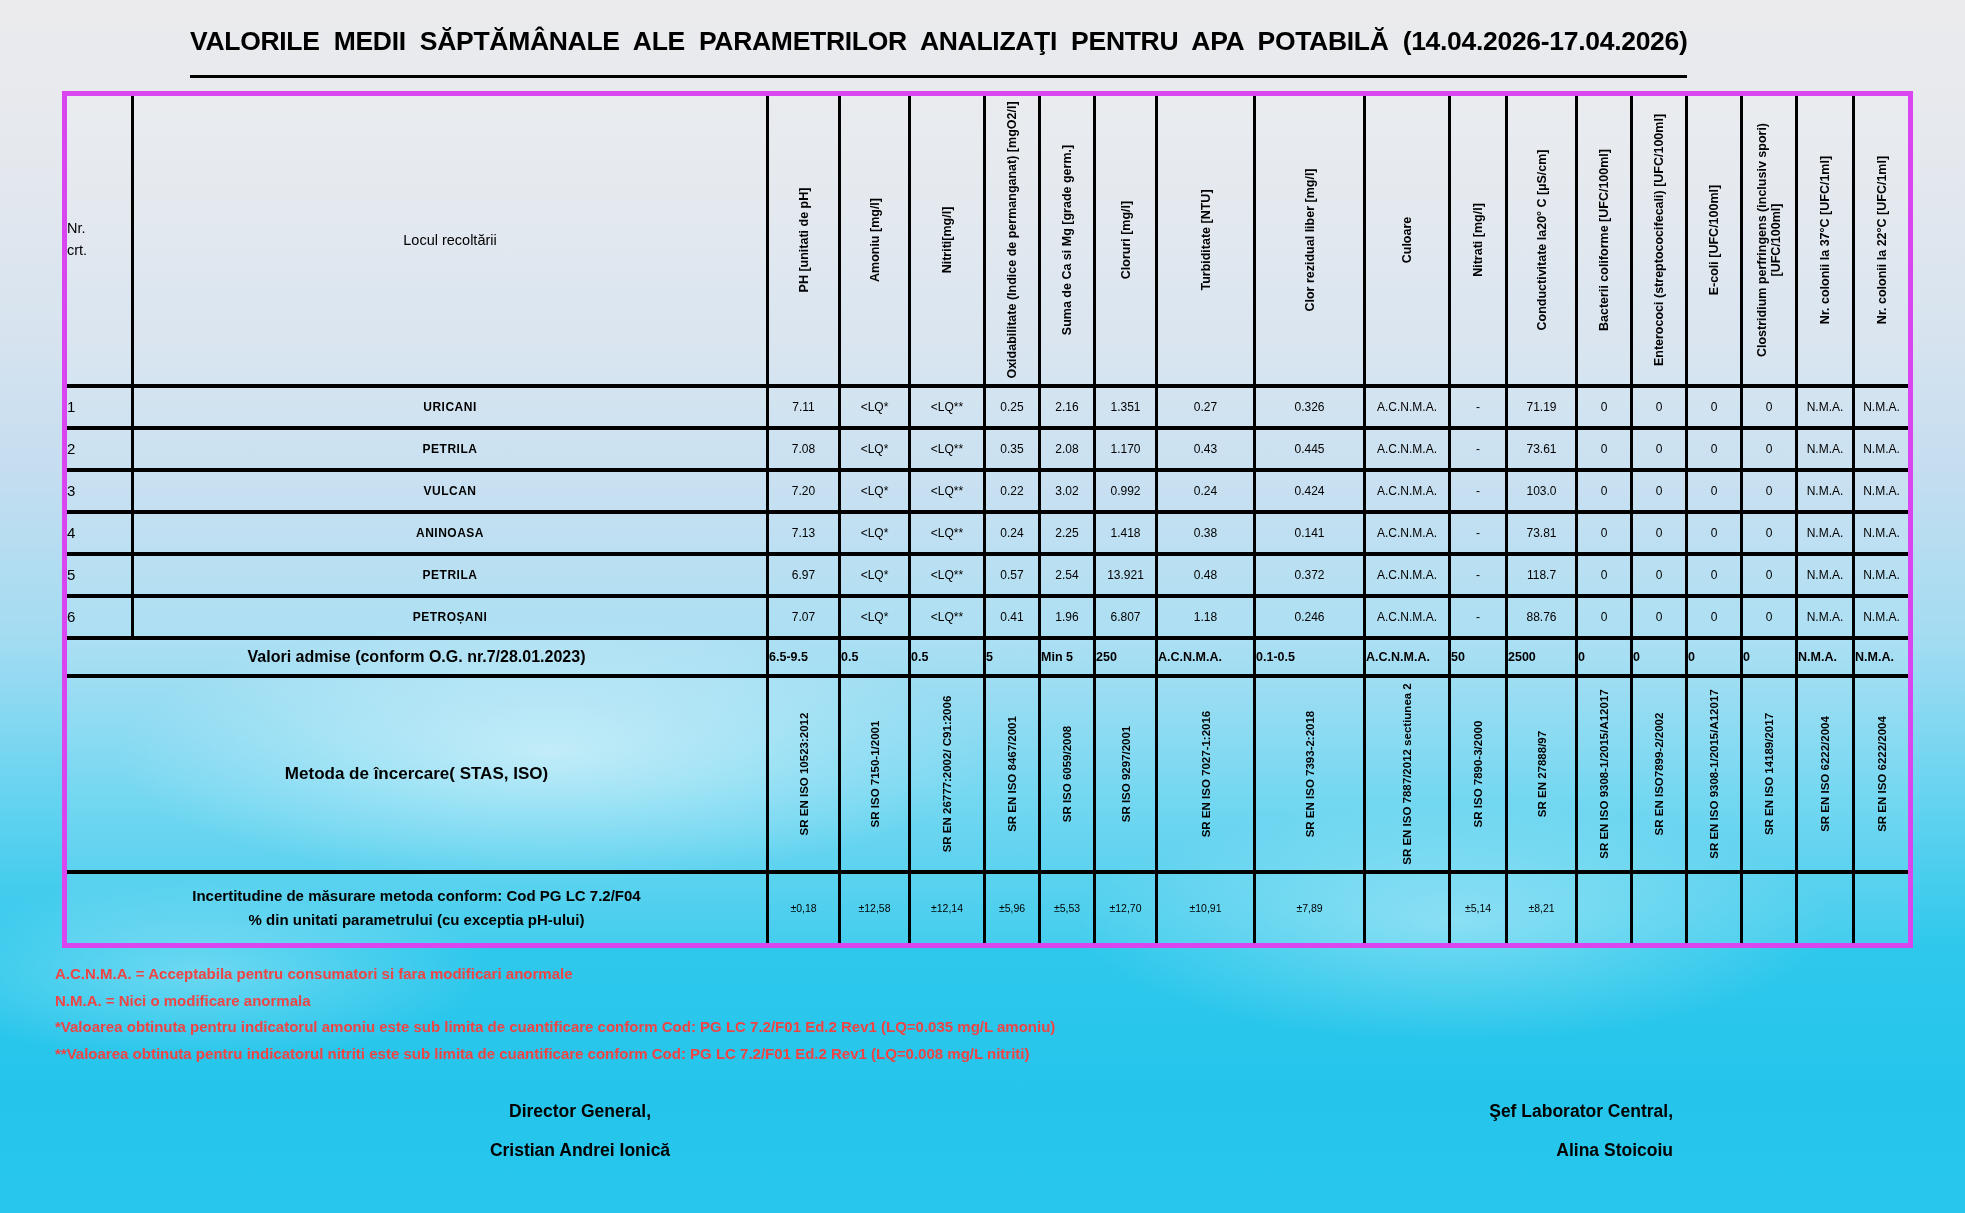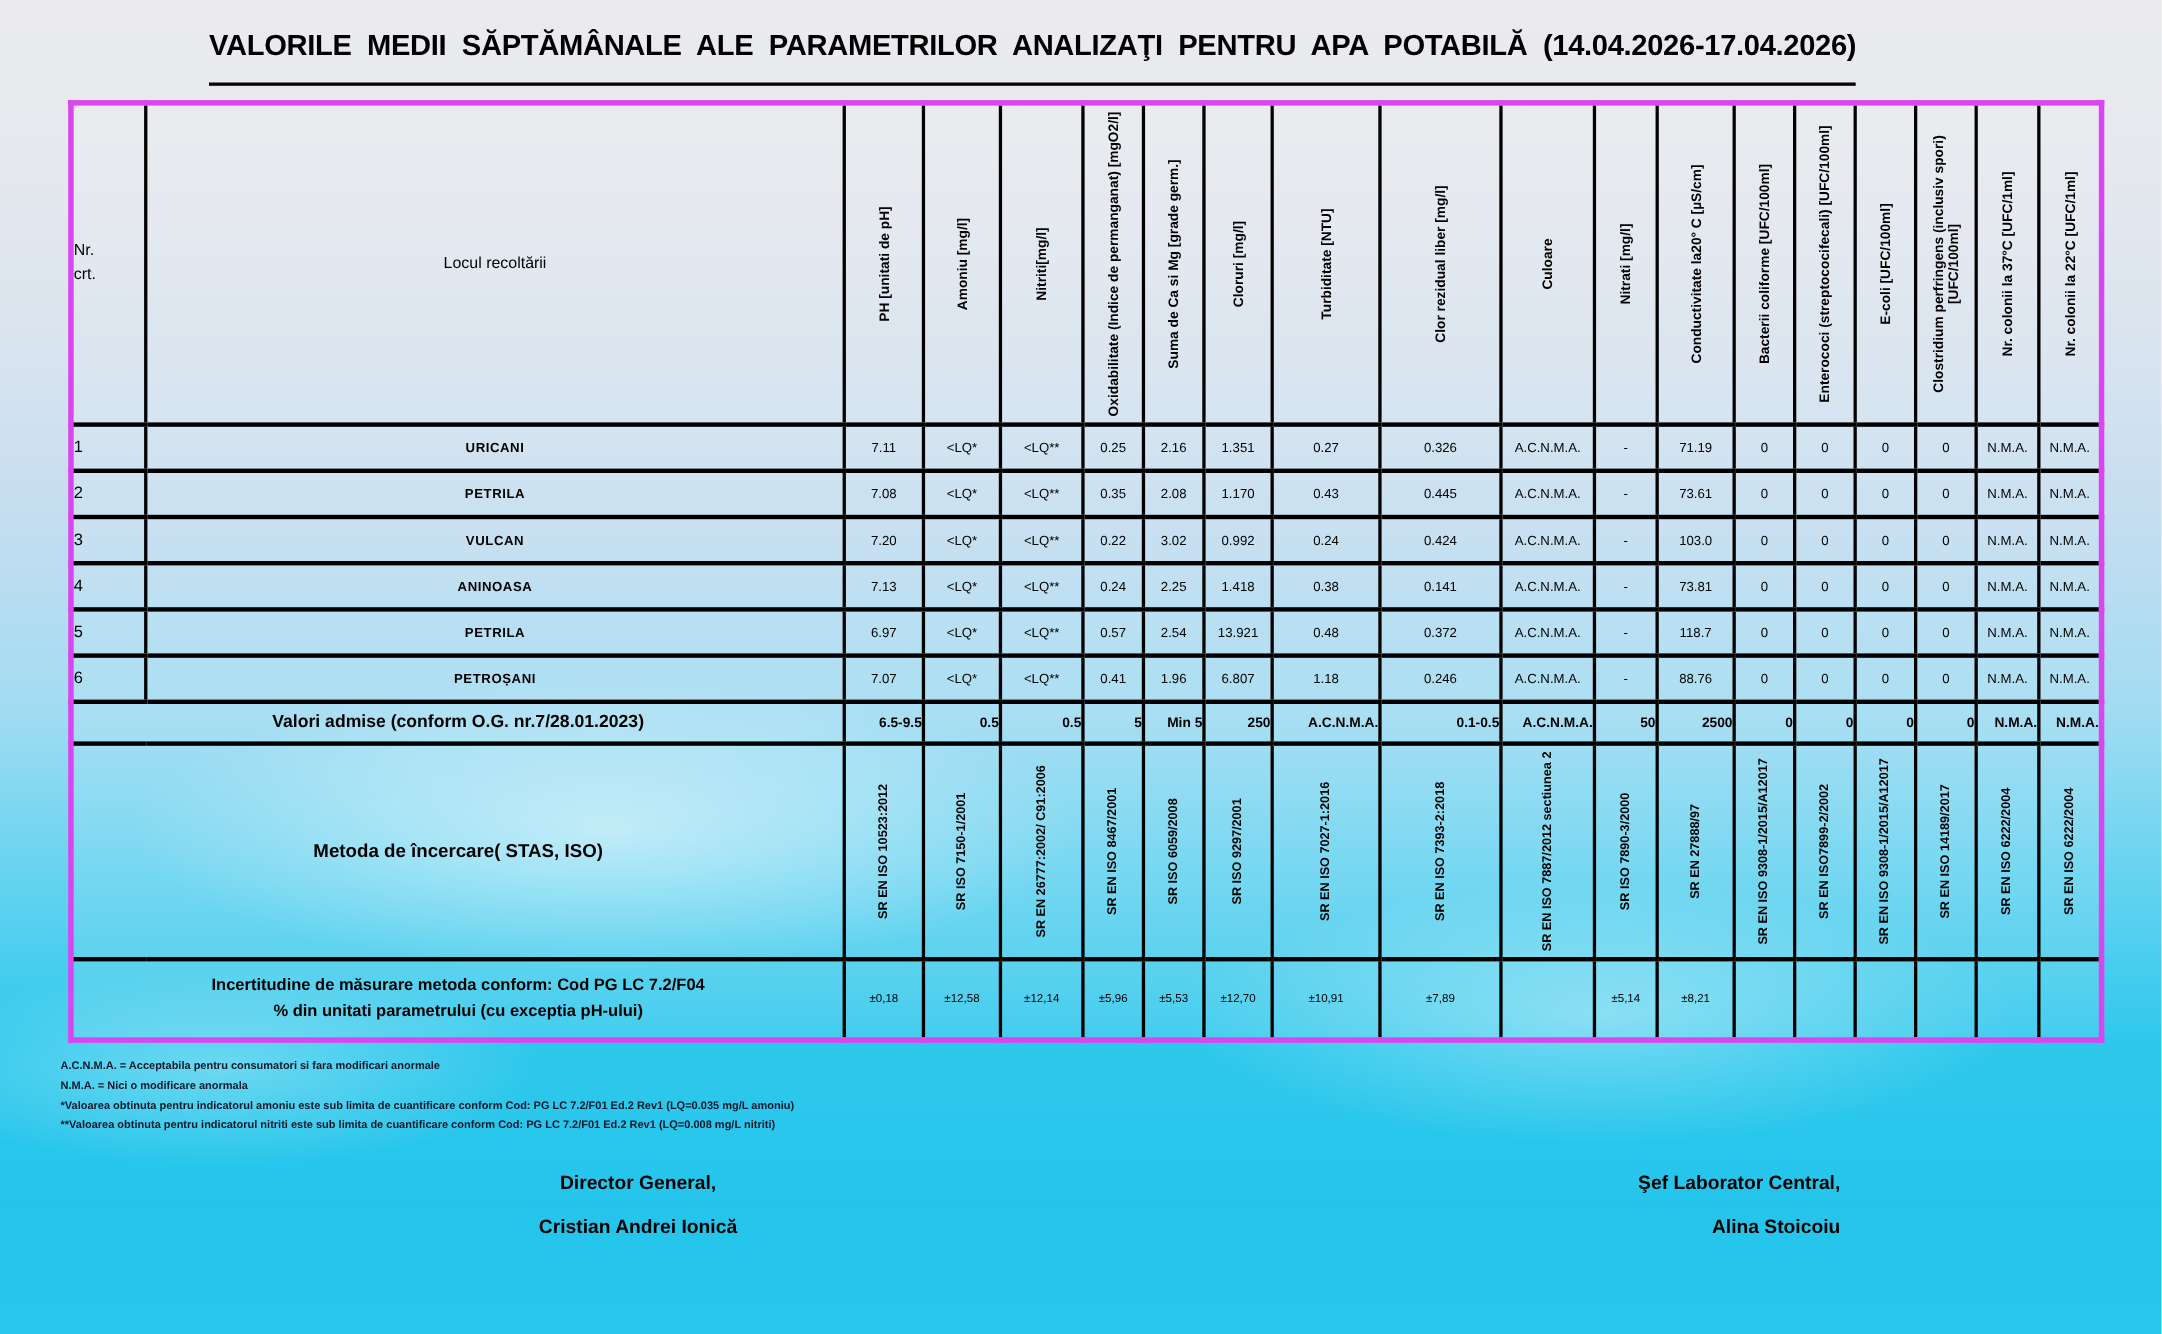--- a/index.html
+++ b/index.html
@@ -44,7 +44,7 @@
   td.nr{font-size:15px;text-align:left;padding-left:10px;}
   td.loc{font-weight:bold;font-size:12px;text-align:center;letter-spacing:0.5px;}
   td.val{font-size:12px;text-align:center;}
-  td.adm{font-weight:bold;font-size:12.5px;text-align:right;}
+  td.adm{font-weight:bold;font-size:12.5px;text-align:left;}
   td.lbl{font-weight:bold;text-align:center;}
   .lbl-admise{font-size:16px;}
   .lbl-metoda{font-size:17px;}

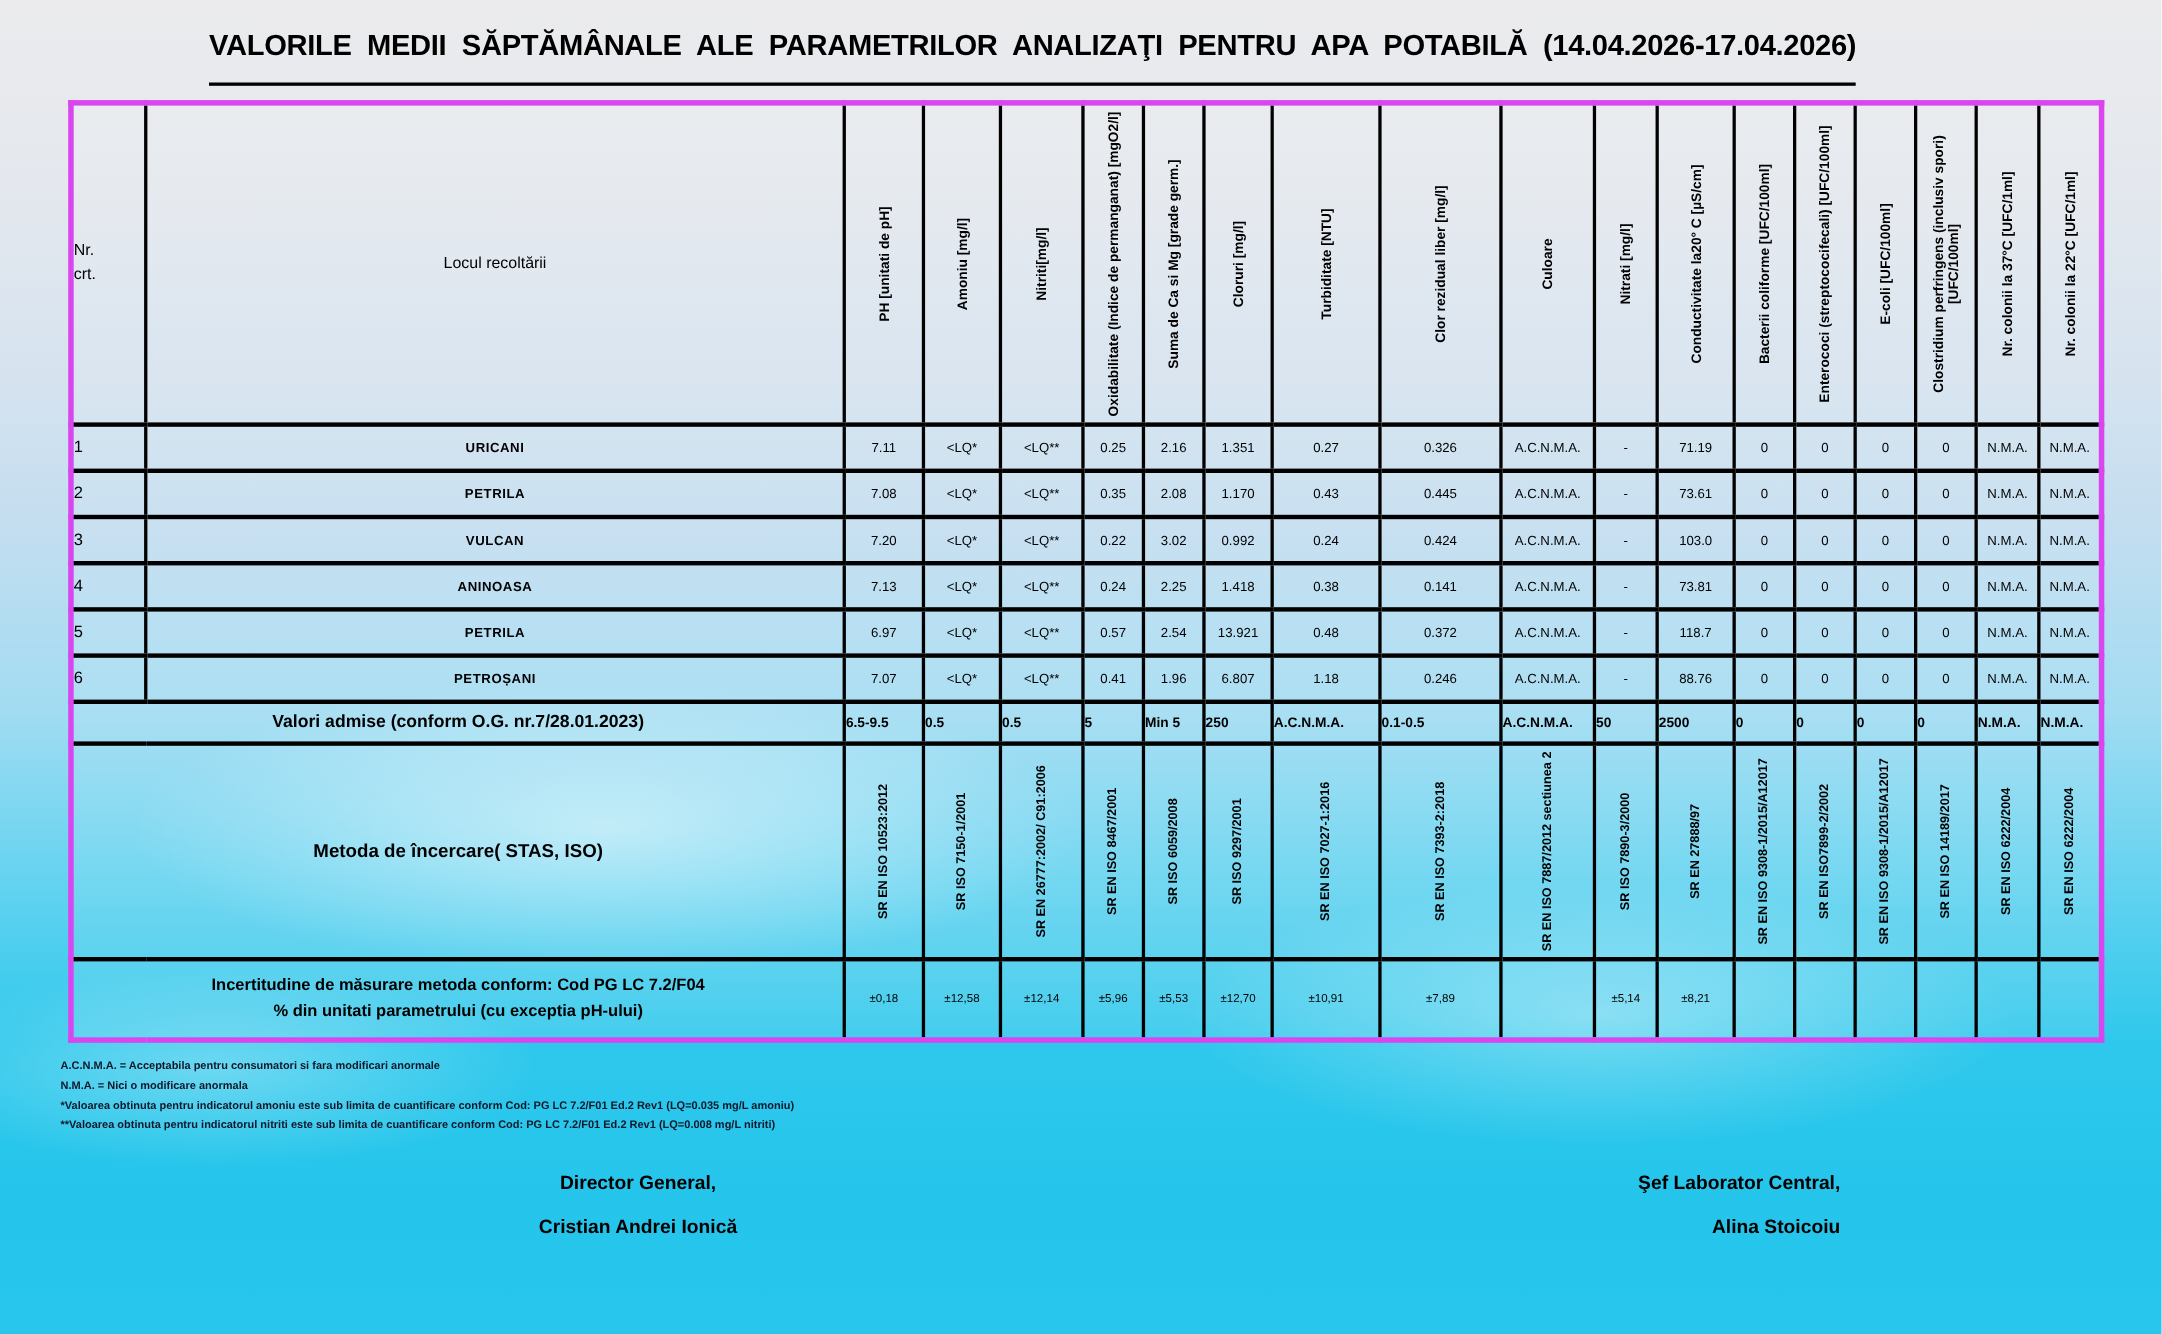--- a/index.html
+++ b/index.html
@@ -51,8 +51,8 @@
   .lbl-incert{font-size:15px;line-height:1.6;}
   td.unc{font-size:10.5px;text-align:center;}
   .footnotes{
-    margin:13px 0 0 55px;font-weight:bold;font-size:10px;
-    color:#0f172a;line-height:1.78;
+    margin:13px 0 0 55px;font-weight:bold;font-size:15px;
+    color:#ef4444;line-height:1.78;
   }
   .signatures{position:relative;margin-top:24px;height:130px;font-weight:bold;font-size:17.5px;}
   .sig{position:absolute;text-align:center;line-height:2.25;}

